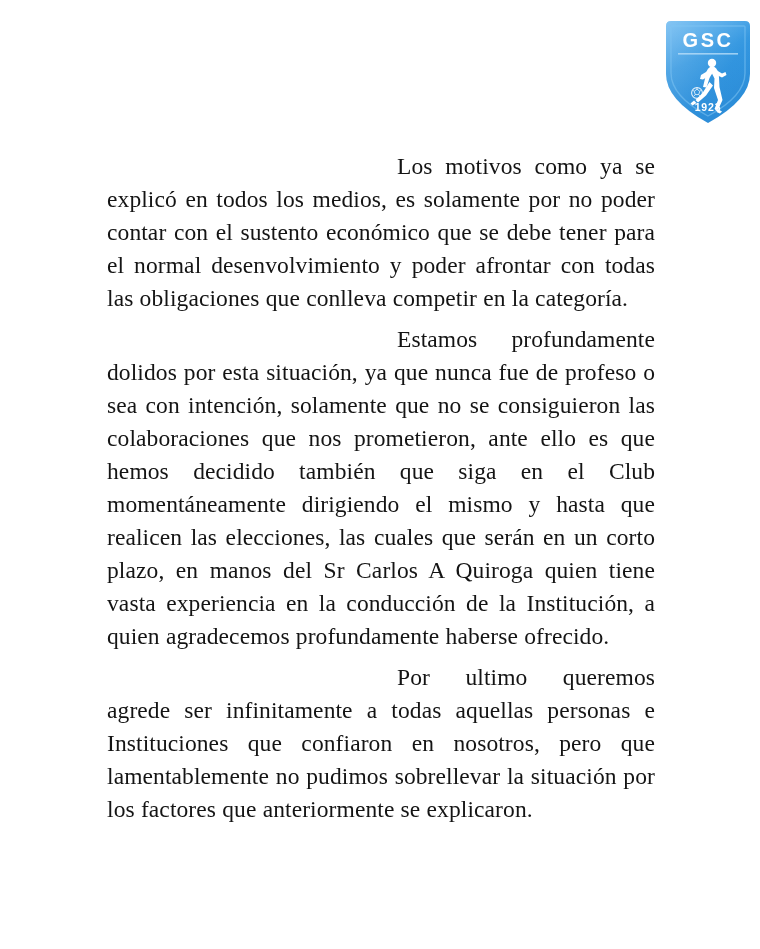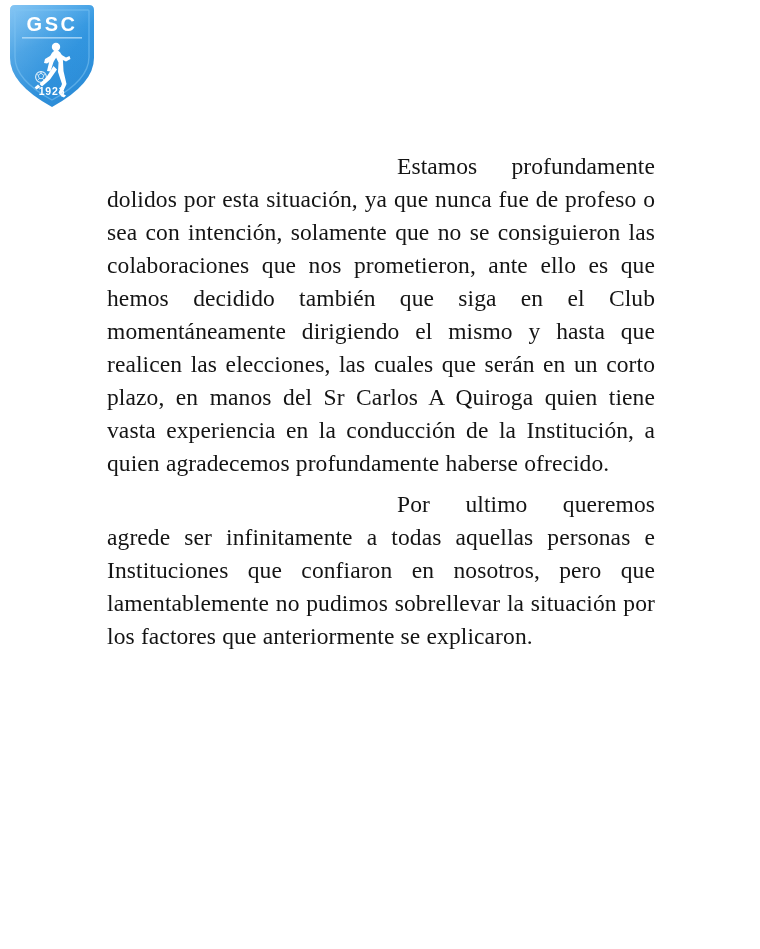--- a/index.html
+++ b/index.html
@@ -27,8 +27,9 @@
   .logo-wrap {
     width: 100%;
     display: flex;
-    justify-content: flex-start;
+    justify-content: flex-end;
     align-items: flex-start;
+    padding-top: 16px;
     height: 126px;
     box-sizing: border-box;
   }

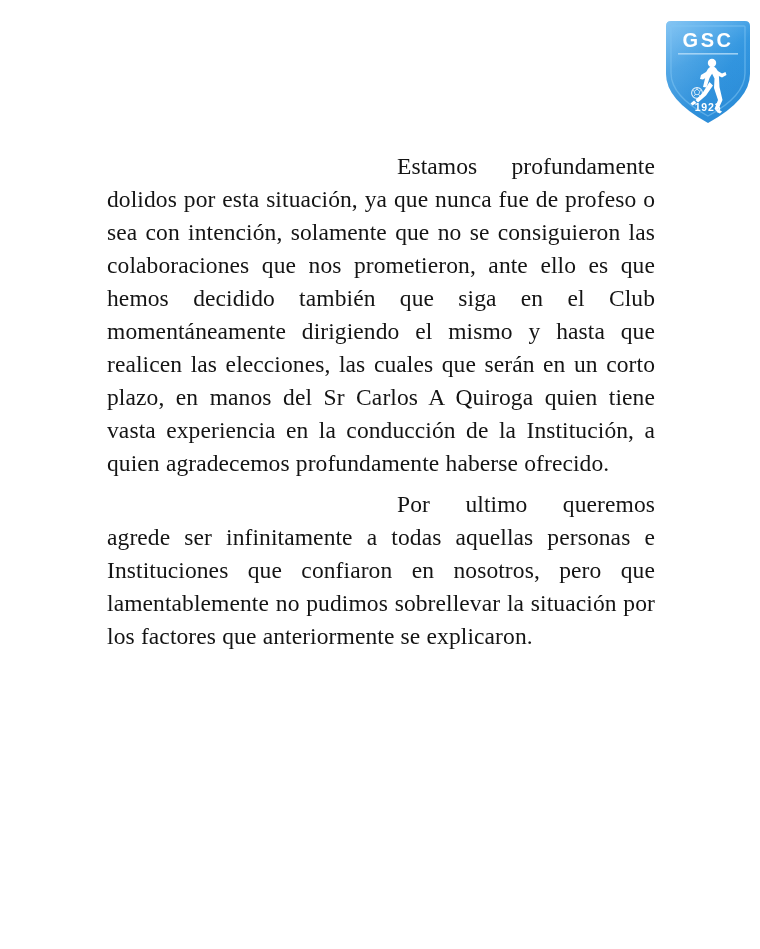--- a/index.html
+++ b/index.html
@@ -118,6 +118,7 @@
   </div>
 
   <div class="letter">
+    <p class="para indented">Los motivos como ya se explicó en todos los medios, es solamente por no poder contar con el sustento económico que se debe tener para el normal desenvolvimiento y poder afrontar con todas las obligaciones que conlleva competir en la categoría.</p>
     <p class="para indented">Estamos profundamente dolidos por esta situación, ya que nunca fue de profeso o sea con intención, solamente que no se consiguieron las colaboraciones que nos prometieron, ante ello es que hemos decidido también que siga en el Club momentáneamente dirigiendo el mismo y hasta que realicen las elecciones, las cuales que serán en un corto plazo, en manos del Sr Carlos A Quiroga quien tiene vasta experiencia en la conducción de la Institución, a quien agradecemos profundamente haberse ofrecido.</p>
     <p class="para indented">Por ultimo queremos agrede ser infinitamente a todas aquellas personas e Instituciones que confiaron en nosotros, pero que lamentablemente no pudimos sobrellevar la situación por los factores que anteriormente se explicaron.</p>
   </div>

